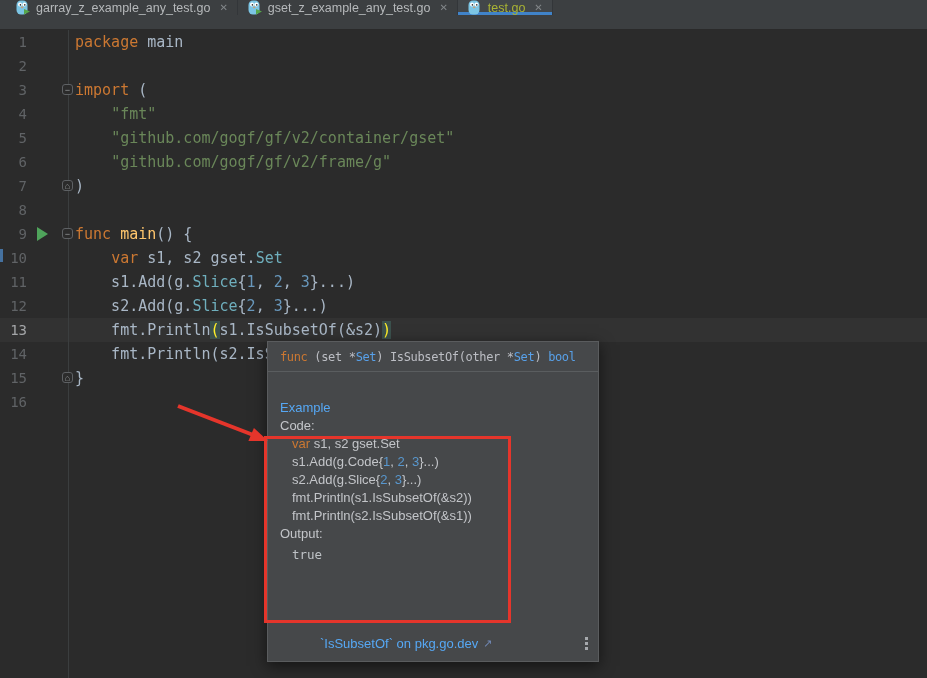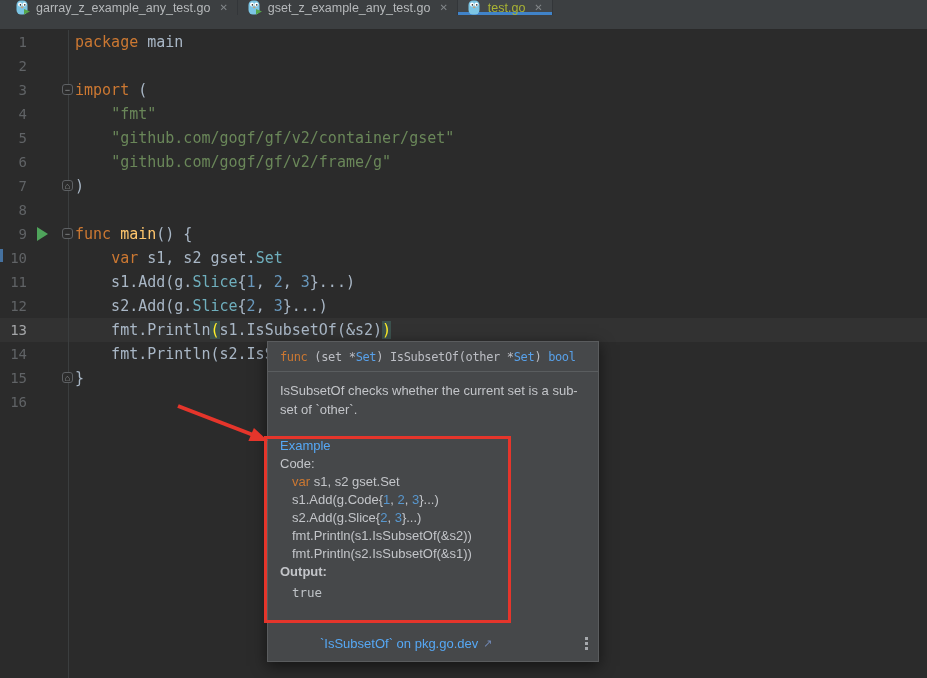--- a/index.html
+++ b/index.html
@@ -159,7 +159,6 @@
   <div id="doc-popup">
     <div id="popup-signature"><span class="tk-kw">func</span><span class="tk-pl"> (set *</span><span class="tk-ty">Set</span><span class="tk-pl">) IsSubsetOf(other *</span><span class="tk-ty">Set</span><span class="tk-pl">) </span><span class="tk-ty">bool</span></div>
     <div id="popup-body">
-      <div id="popup-description">IsSubsetOf checks whether the current set is a sub-set of `other`.</div>
       <div id="example-section">
         <div><a id="example-link">Example</a></div>
         <div>Code:</div>

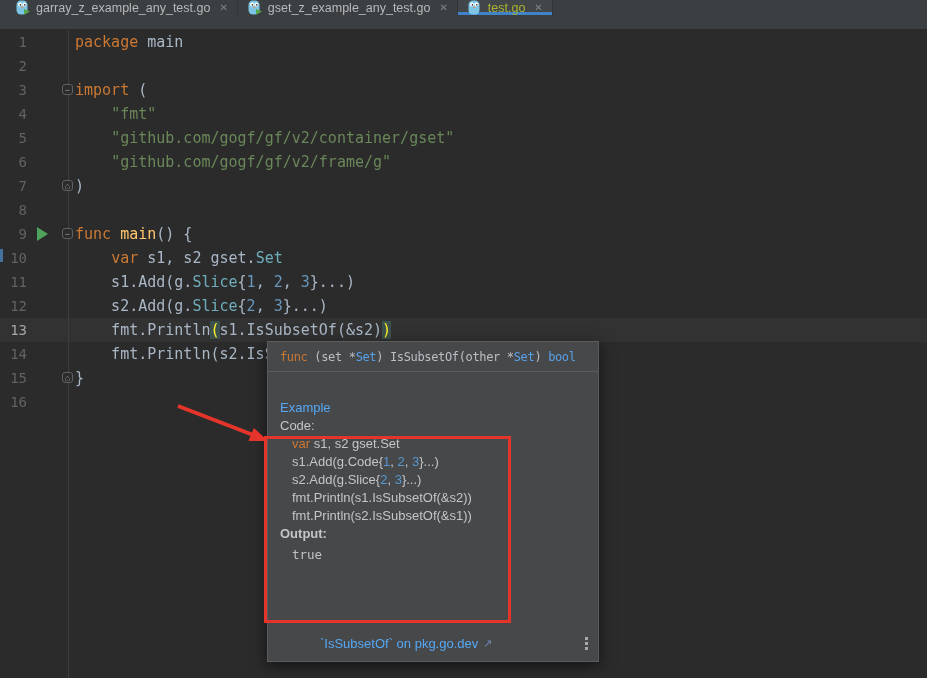--- a/index.html
+++ b/index.html
@@ -169,7 +169,7 @@
             <div class="popup-code-line"><span class="tk-pl">fmt.Println(s1.IsSubsetOf(&amp;s2))</span></div>
             <div class="popup-code-line"><span class="tk-pl">fmt.Println(s2.IsSubsetOf(&amp;s1))</span></div>
           </div>
-        <div style="margin-top:0;font-weight:bold;">Output:</div>
+        <div style="margin-top:0;">Output:</div>
         <div id="popup-output-lines" style="margin-top:3px;">
             <div class="output-line">true</div>
           </div>

